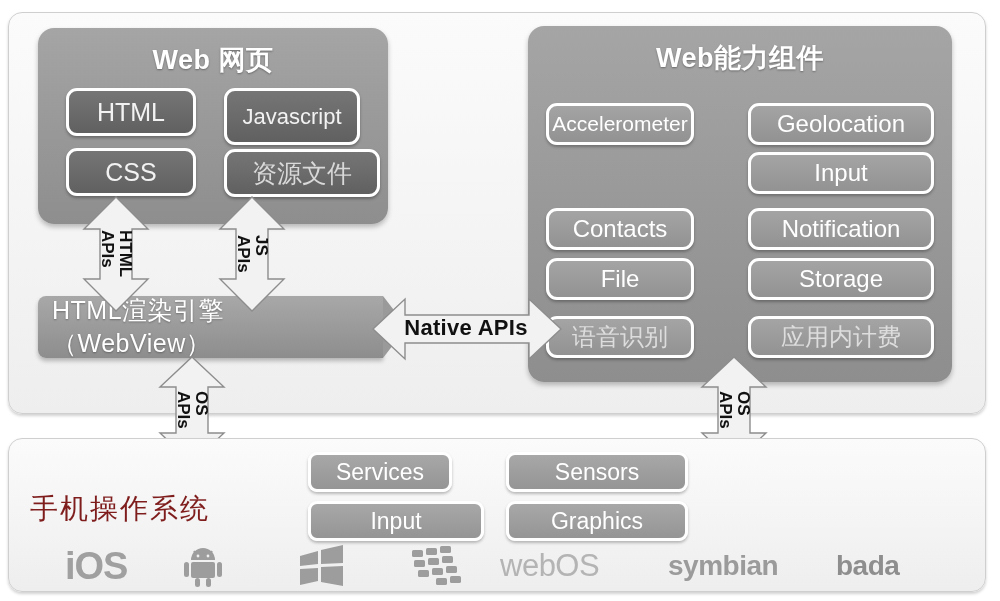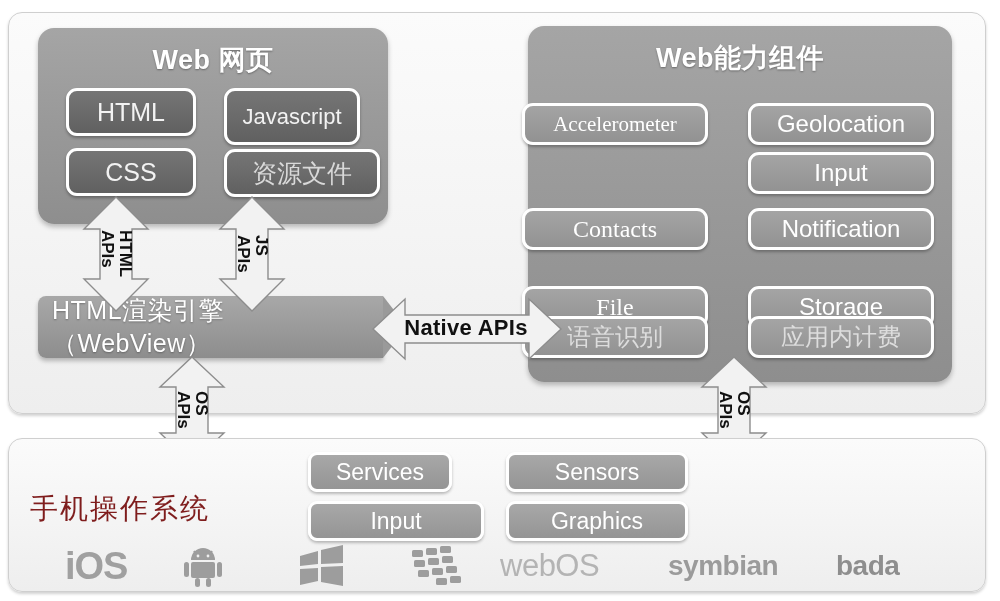--- a/index.html
+++ b/index.html
@@ -78,7 +78,7 @@
     white-space:nowrap;
   }
   .capchip.cjk{color:#dddddd;}
-  .col-a{left:522px;width:186px;font-family:Liberation Serif, serif;}
+  .col-a{left:546px;width:148px;}
   .col-b{left:748px;width:186px;}
   .row-1{top:103px;} .row-2{top:152px;} .row-3{top:208px;}
   .row-4{top:258px;margin-top:28px;} .row-5{top:316px;}

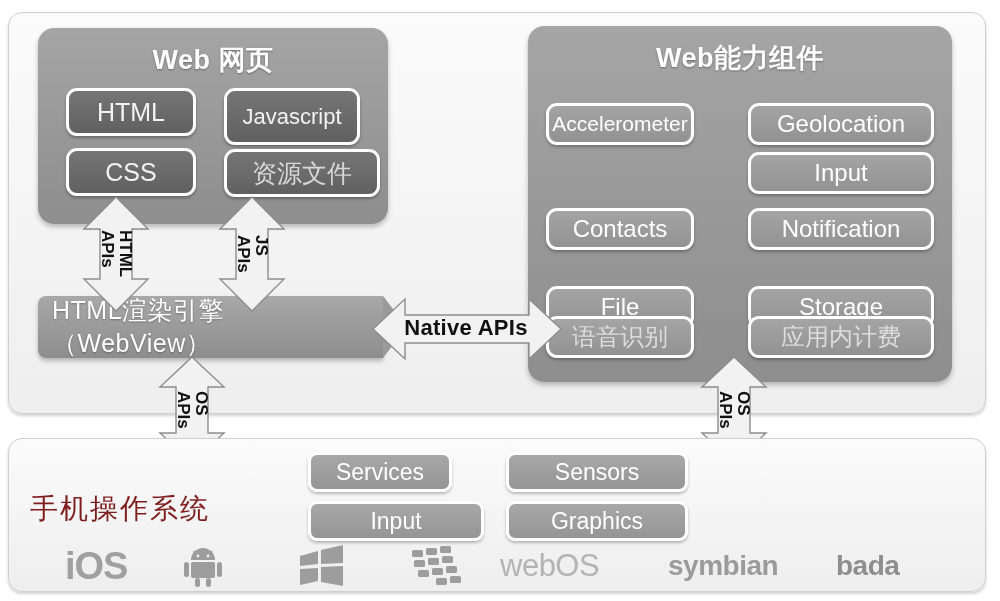--- a/index.html
+++ b/index.html
@@ -81,7 +81,7 @@
   .col-a{left:546px;width:148px;}
   .col-b{left:748px;width:186px;}
   .row-1{top:103px;} .row-2{top:152px;} .row-3{top:208px;}
-  .row-4{top:258px;margin-top:28px;} .row-5{top:316px;}
+  .row-4{top:258px;} .row-5{top:316px;}
   .cap-sm{font-size:21px;}
 
   

